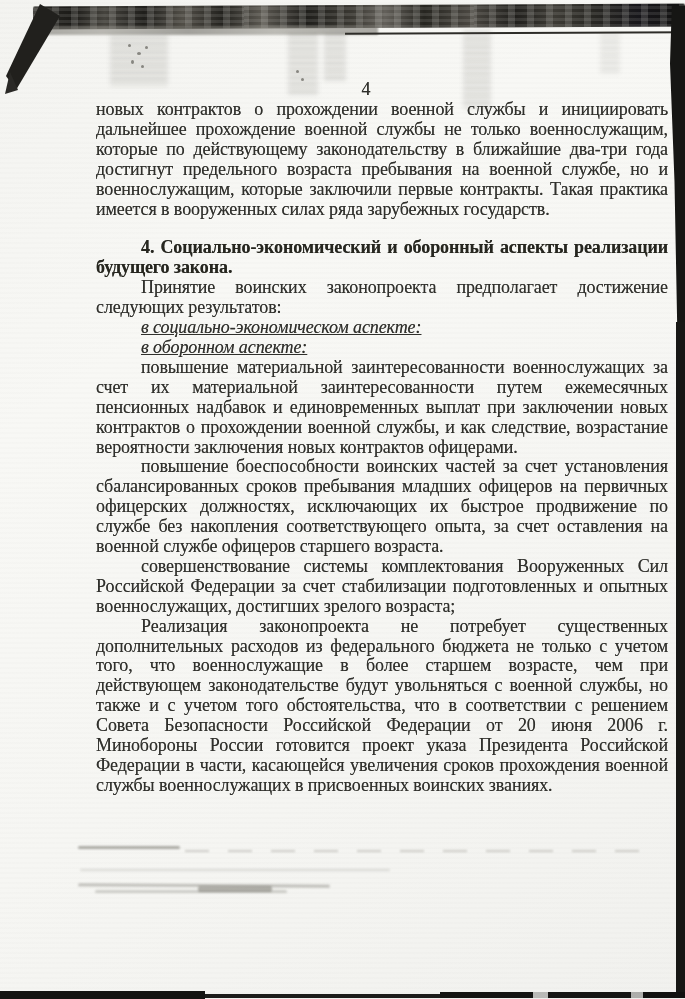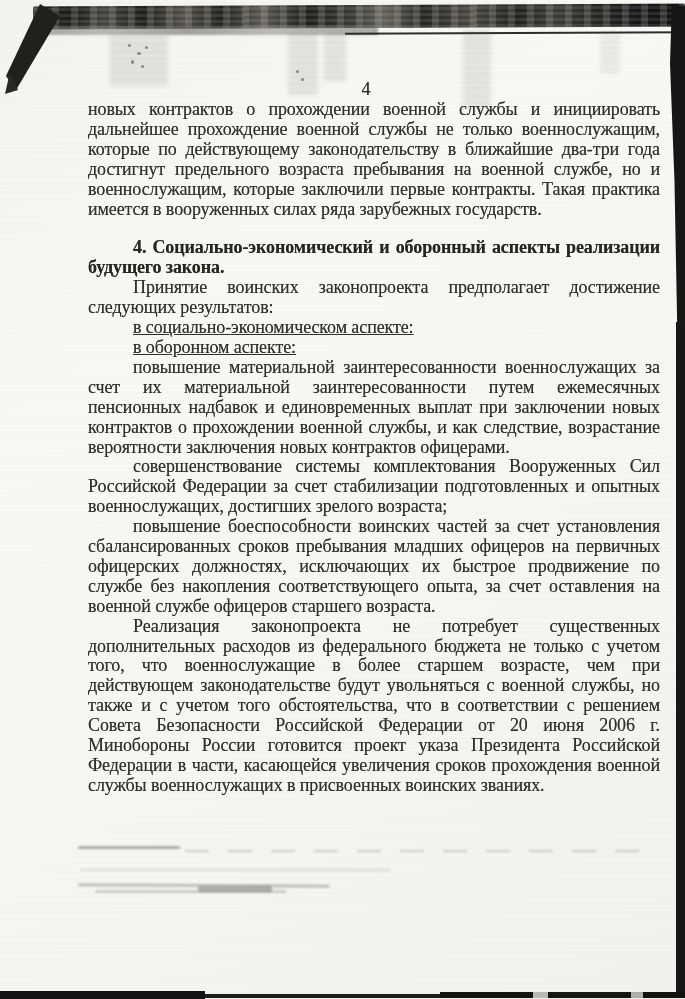--- a/index.html
+++ b/index.html
@@ -72,7 +72,7 @@
     font-size:18px;color:#2e2e2a;text-shadow:0 0 0.4px rgba(46,46,42,0.7);
   }
   .text-block{
-    position:absolute;left:88px;top:100px;width:572px;
+    position:absolute;left:96px;top:100px;width:572px;
     font-size:18px;line-height:19.9px;color:#30302c;
     text-align:justify;letter-spacing:-0.1px;
     text-shadow:0 0 0.45px rgba(48,48,44,0.65);

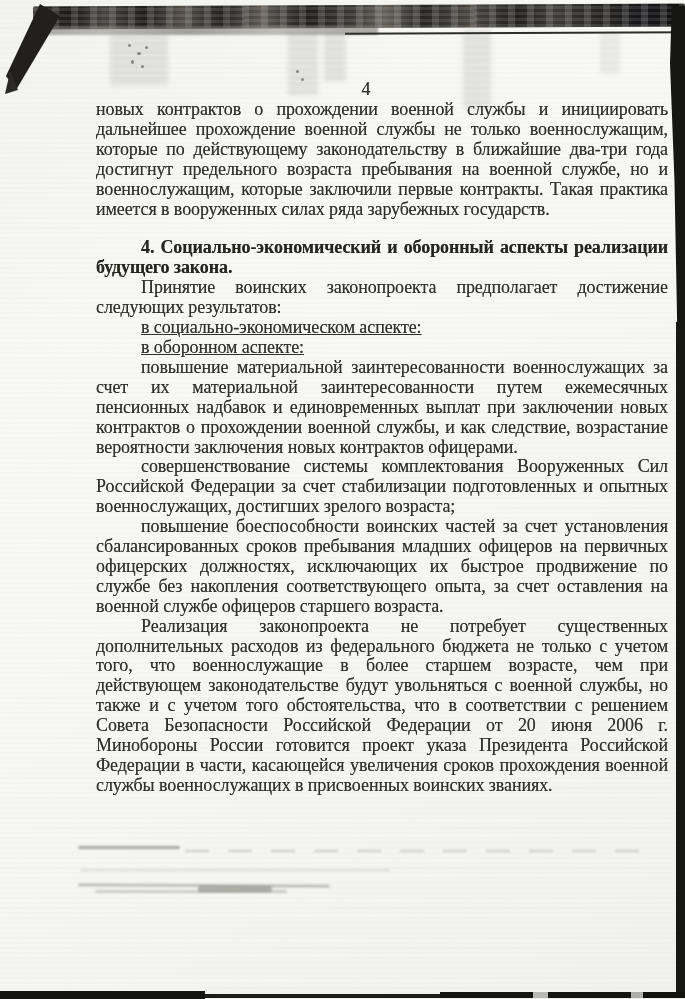--- a/index.html
+++ b/index.html
@@ -80,7 +80,7 @@
   .para{text-indent:45px;}
   .para.no-indent{text-indent:0;}
   .para.b{font-weight:bold;color:#26261f;margin-top:19px;}
-  .para.u{text-decoration:underline;}
+  .para.u{text-decoration:underline;font-style:italic;}
 </style>
 </head>
 <body>

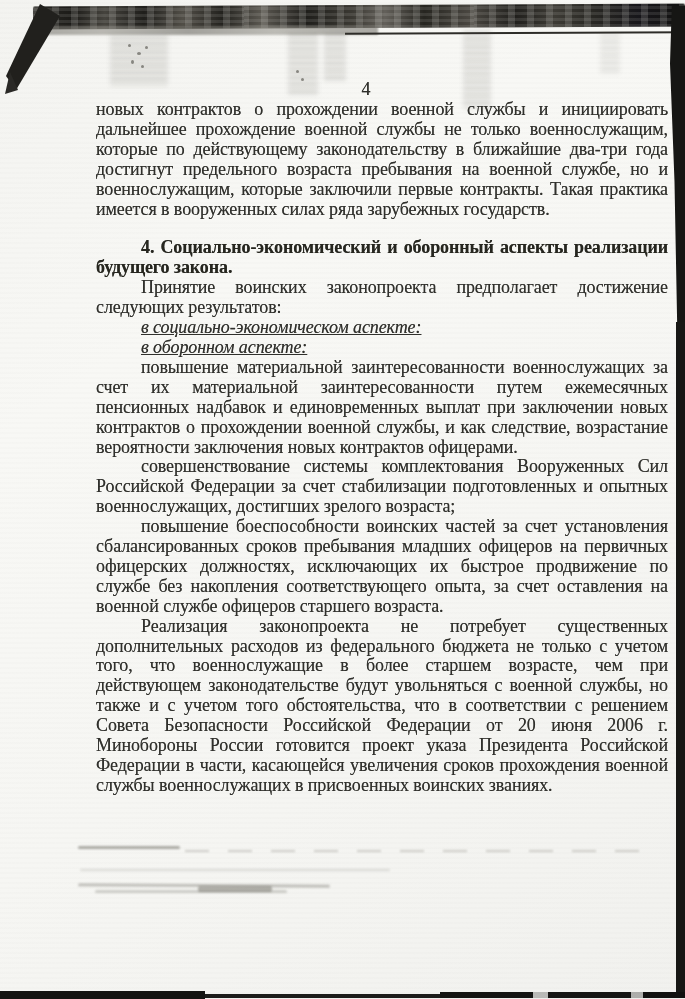--- a/index.html
+++ b/index.html
@@ -128,8 +128,8 @@
   <div class="para u">в социально-экономическом аспекте:</div>
   <div class="para u">в оборонном аспекте:</div>
   <div class="para">повышение материальной заинтересованности военнослужащих за счет их материальной заинтересованности путем ежемесячных пенсионных надбавок и единовременных выплат при заключении новых контрактов о прохождении военной службы, и как следствие, возрастание вероятности заключения новых контрактов офицерами.</div>
+  <div class="para">повышение боеспособности воинских частей за счет установления сбалансированных сроков пребывания младших офицеров на первичных офицерских должностях, исключающих их быстрое продвижение по службе без накопления соответствующего опыта, за счет оставления на военной службе офицеров старшего возраста.</div>
   <div class="para">совершенствование системы комплектования Вооруженных Сил Российской Федерации за счет стабилизации подготовленных и опытных военнослужащих, достигших зрелого возраста;</div>
-  <div class="para">повышение боеспособности воинских частей за счет установления сбалансированных сроков пребывания младших офицеров на первичных офицерских должностях, исключающих их быстрое продвижение по службе без накопления соответствующего опыта, за счет оставления на военной службе офицеров старшего возраста.</div>
   <div class="para">Реализация законопроекта не потребует существенных дополнительных расходов из федерального бюджета не только с учетом того, что военнослужащие в более старшем возрасте, чем при действующем законодательстве будут увольняться с военной службы, но также и с учетом того обстоятельства, что в соответствии с решением Совета Безопасности Российской Федерации от 20 июня 2006 г. Минобороны России готовится проект указа Президента Российской Федерации в части, касающейся увеличения сроков прохождения военной службы военнослужащих в присвоенных воинских званиях.</div>
 </div>
 

